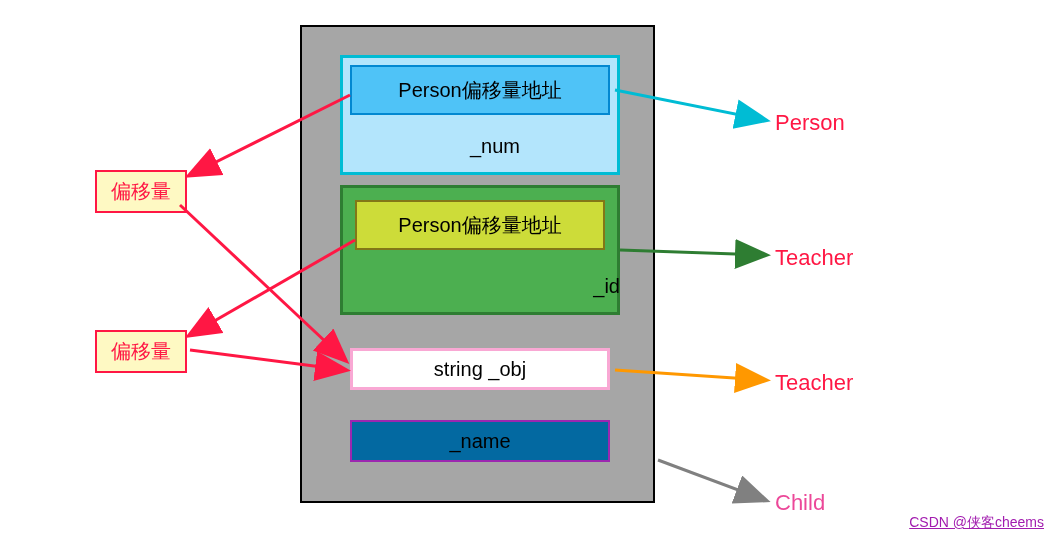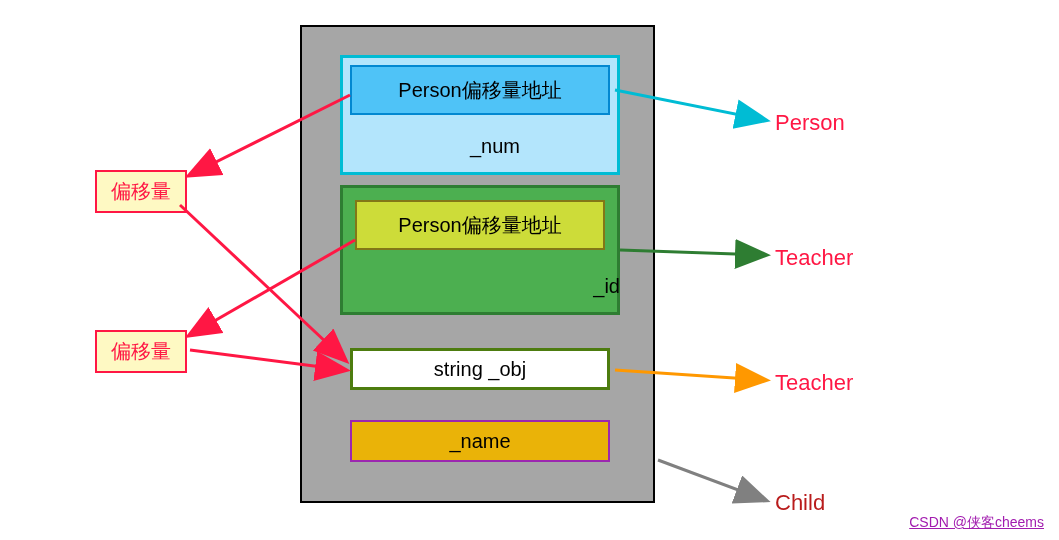--- a/index.html
+++ b/index.html
@@ -87,7 +87,7 @@
       width: 260px;
       height: 42px;
       background: #ffffff;
-      border: 3px solid #4d7c0f;
+      border: 3px solid #f9a8d4;
       display: flex;
       align-items: center;
       justify-content: center;

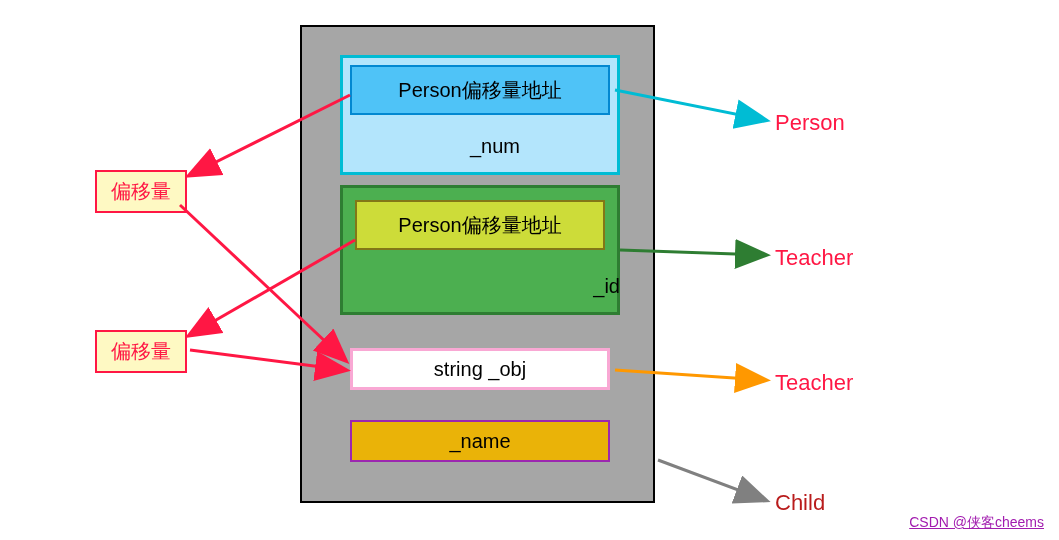--- a/index.html
+++ b/index.html
@@ -99,7 +99,7 @@
       top: 420px;
       width: 260px;
       height: 42px;
-      background: #eab308;
+      background: #0369a1;
       border: 2px solid #9c27b0;
       display: flex;
       align-items: center;

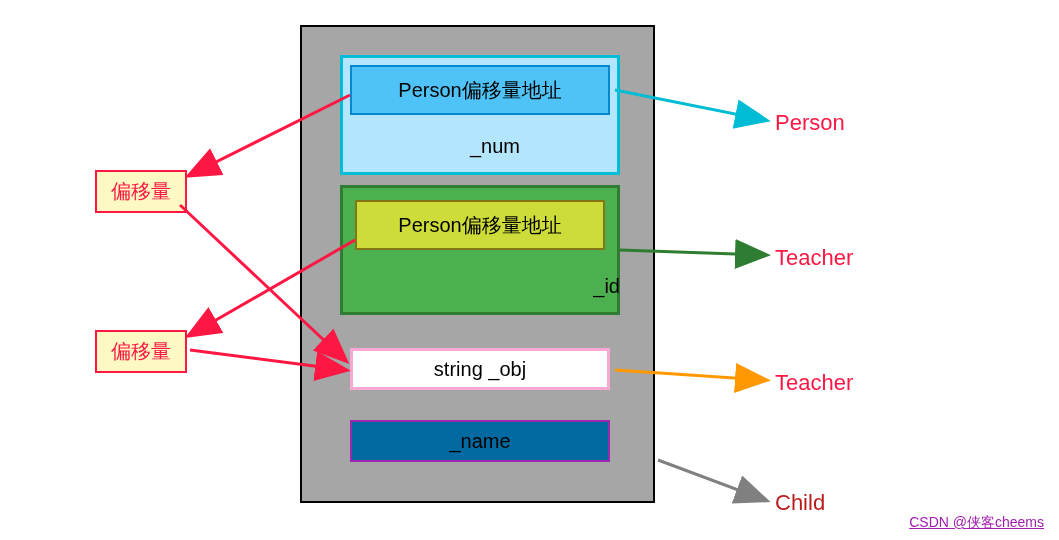--- a/index.html
+++ b/index.html
@@ -119,7 +119,7 @@
     .label-student { position: absolute; left: 775px; top: 110px; color: #ff1744; font-size: 22px; }
     .label-teacher { position: absolute; left: 775px; top: 245px; color: #ff1744; font-size: 22px; }
     .label-person  { position: absolute; left: 775px; top: 370px; color: #ff1744; font-size: 22px; }
-    .label-child   { position: absolute; left: 775px; top: 490px; color: #b91c1c; font-size: 22px; }
+    .label-child   { position: absolute; left: 775px; top: 490px; color: #ec4899; font-size: 22px; }
     .watermark {
       position: absolute;
       right: 15px;

